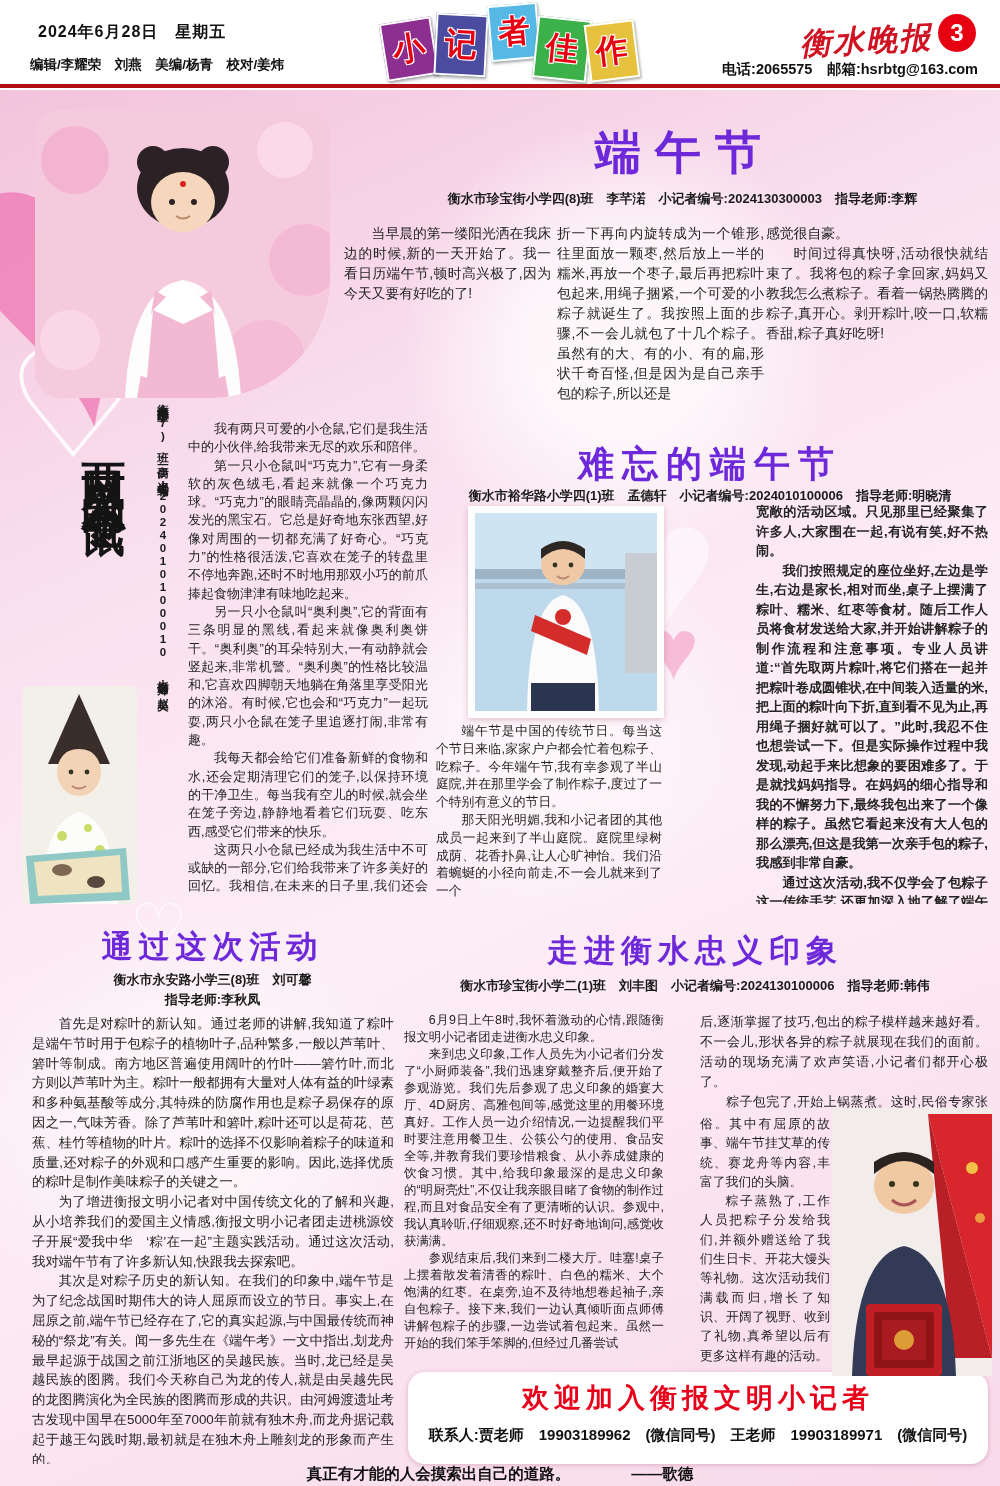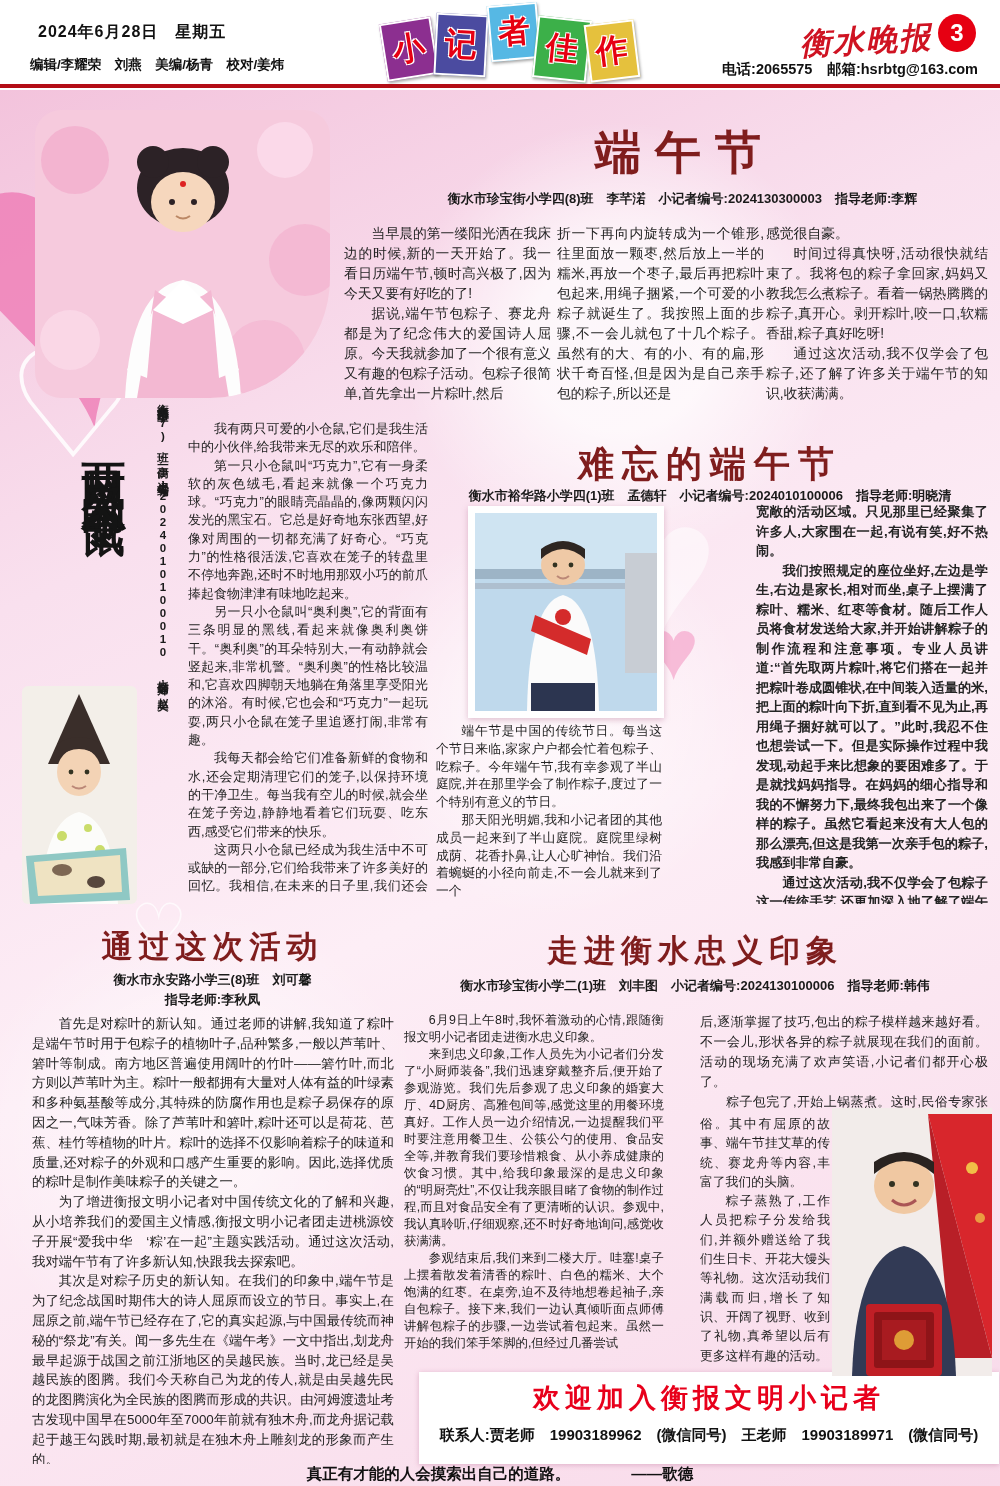--- a/index.html
+++ b/index.html
@@ -43,7 +43,7 @@
   .ph-flagboy { left:832px; top:1108px; width:160px; height:268px; z-index:6; }
 
   
-  .art-title { position:absolute; text-align:center; font-weight:900; color:#7f1d1d; font-family:"Liberation Sans","DejaVu Sans",sans-serif; }
+  .art-title { position:absolute; text-align:center; font-weight:900; color:#6d28d9; font-family:"Liberation Sans","DejaVu Sans",sans-serif; }
   .byline { position:absolute; text-align:center; font-size:13px; font-weight:700; color:#1a1a1a; }
   .col { position:absolute; overflow:hidden; text-align:justify; color:#242424; }
   .col p { margin:0; }

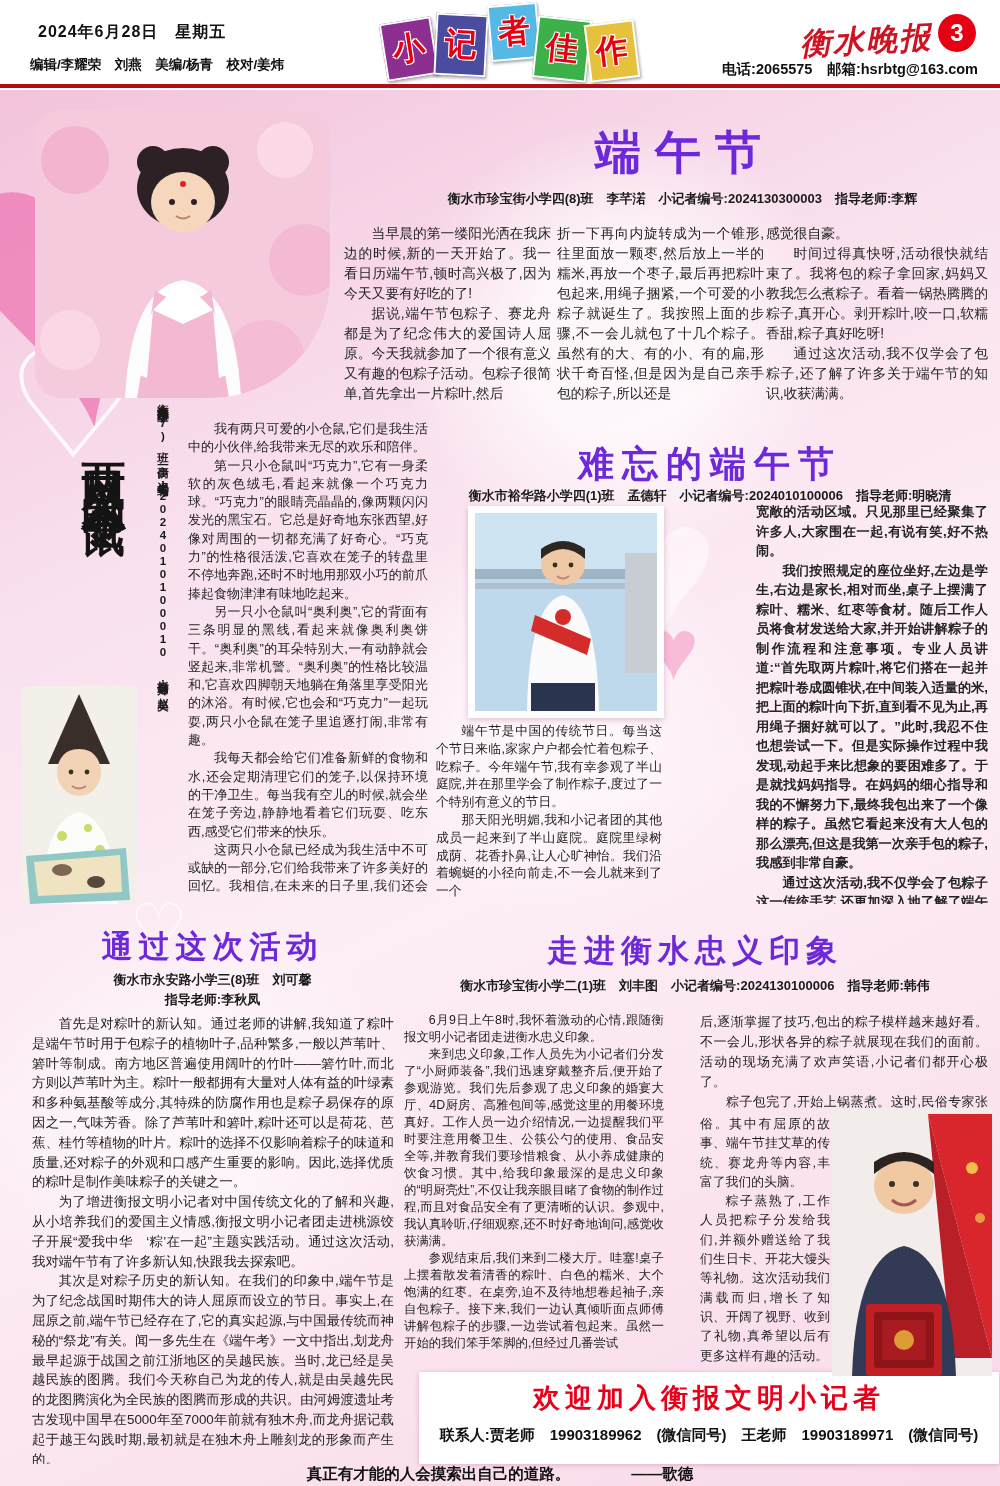--- a/index.html
+++ b/index.html
@@ -206,7 +206,6 @@
     <div class="byline a1-byline">衡水市珍宝街小学四(8)班　李芊渃　小记者编号:2024130300003　指导老师:李辉</div>
     <div class="col a1c a1c1">
         <p class="ind">当早晨的第一缕阳光洒在我床边的时候,新的一天开始了。我一看日历端午节,顿时高兴极了,因为今天又要有好吃的了!</p>
-        <p class="ind">据说,端午节包粽子、赛龙舟都是为了纪念伟大的爱国诗人屈原。今天我就参加了一个很有意义又有趣的包粽子活动。包粽子很简单,首先拿出一片粽叶,然后</p>
       </div>
     <div class="col a1c a1c2">
         <p class="">折一下再向内旋转成为一个锥形,往里面放一颗枣,然后放上一半的糯米,再放一个枣子,最后再把粽叶包起来,用绳子捆紧,一个可爱的小粽子就诞生了。我按照上面的步骤,不一会儿就包了十几个粽子。虽然有的大、有的小、有的扁,形状千奇百怪,但是因为是自己亲手包的粽子,所以还是</p>

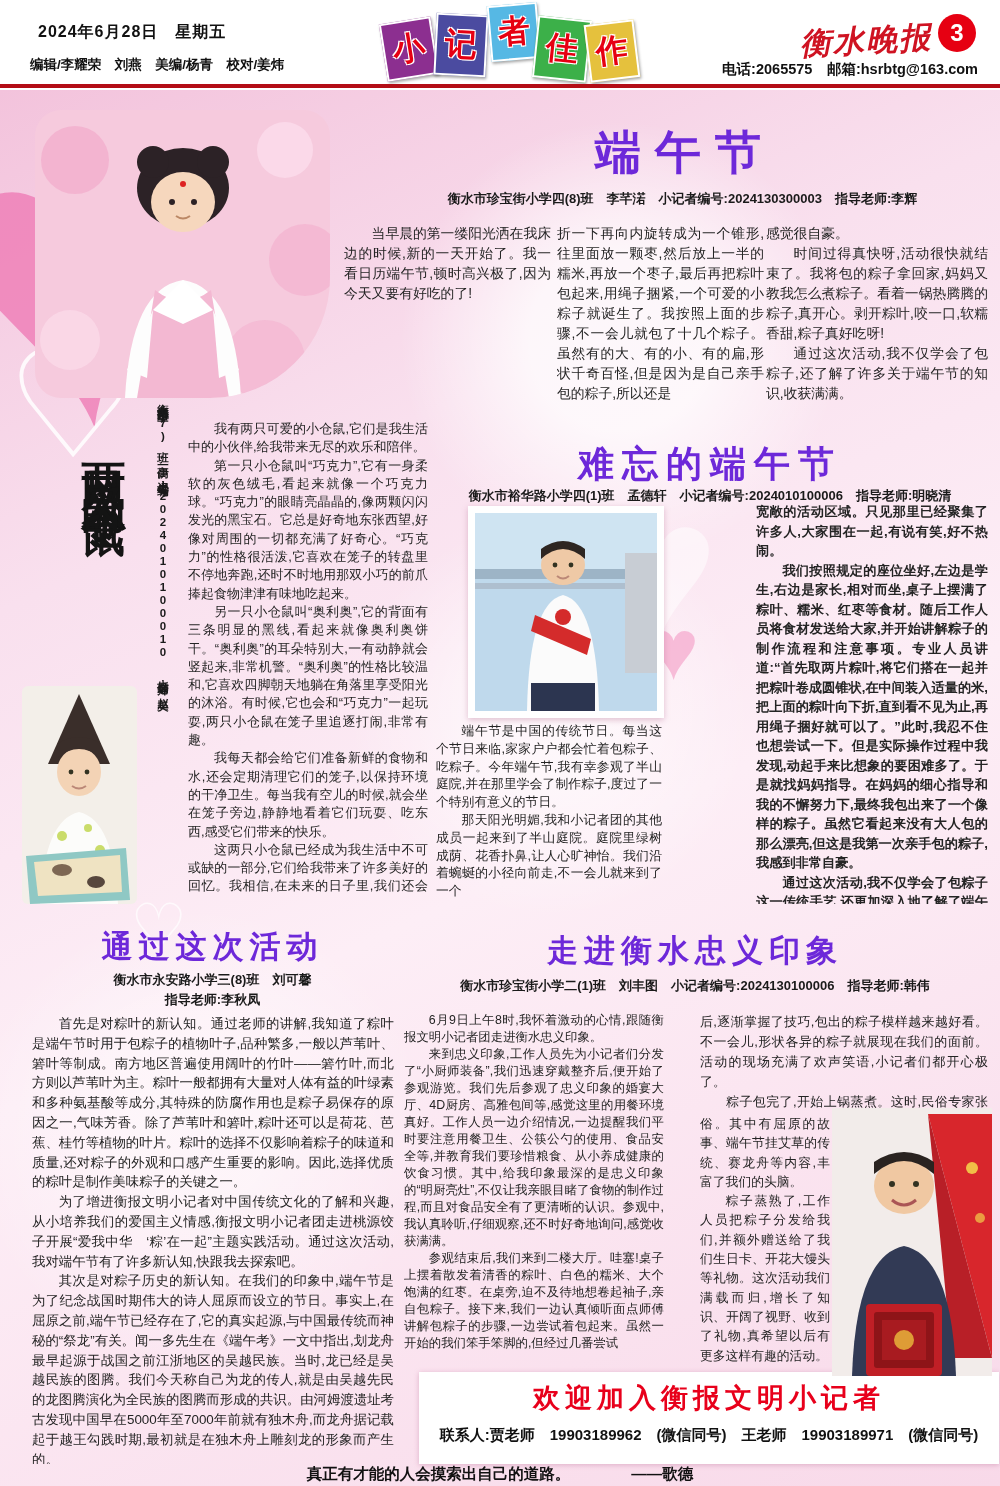--- a/index.html
+++ b/index.html
@@ -213,7 +213,6 @@
     <div class="col a1c a1c3">
         <p class="">感觉很自豪。</p>
         <p class="ind">时间过得真快呀,活动很快就结束了。我将包的粽子拿回家,妈妈又教我怎么煮粽子。看着一锅热腾腾的粽子,真开心。剥开粽叶,咬一口,软糯香甜,粽子真好吃呀!</p>
-        <p class="ind">通过这次活动,我不仅学会了包粽子,还了解了许多关于端午节的知识,收获满满。</p>
       </div>
   </section>
 

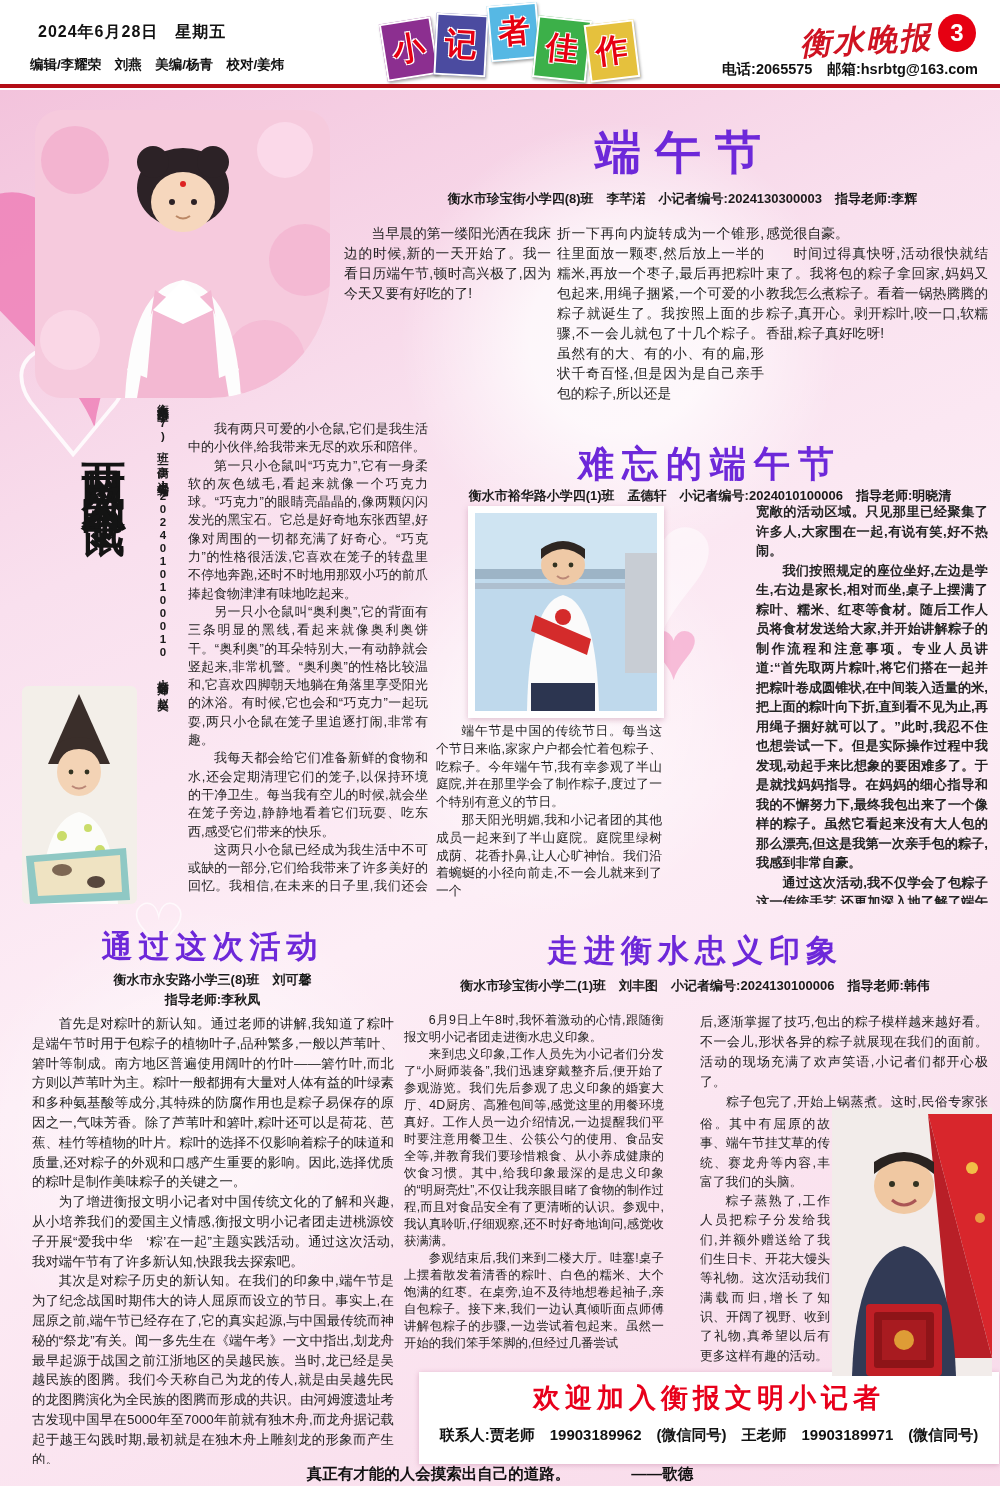--- a/index.html
+++ b/index.html
@@ -78,7 +78,7 @@
   .zy-col2side { left:700px; top:1114px; width:130px; height:258px; font-size:12.8px; line-height:19.3px; }
 
   
-  .banner { position:absolute; left:419px; top:1372px; width:580px; height:92px; background:#fff; border-radius:0; box-shadow:0 1px 5px rgba(180,100,140,.4); z-index:5; }
+  .banner { position:absolute; left:408px; top:1372px; width:580px; height:92px; background:#fff; border-radius:17px; box-shadow:0 1px 5px rgba(180,100,140,.4); z-index:5; }
   .banner-title { text-align:center; padding-top:8px; font-size:27px; font-weight:900; color:#e8001b; letter-spacing:5px; }
   .banner-contacts { text-align:center; margin-top:10px; font-size:15px; font-weight:700; color:#111; }
 

